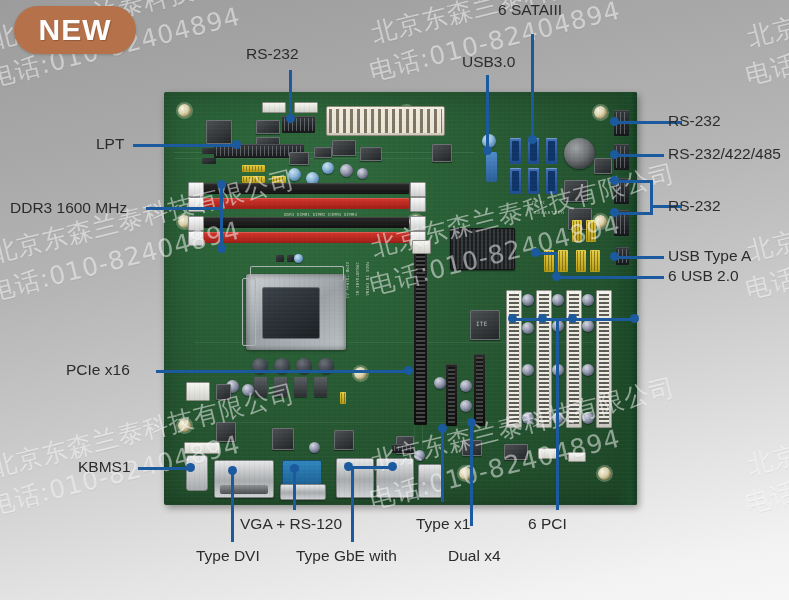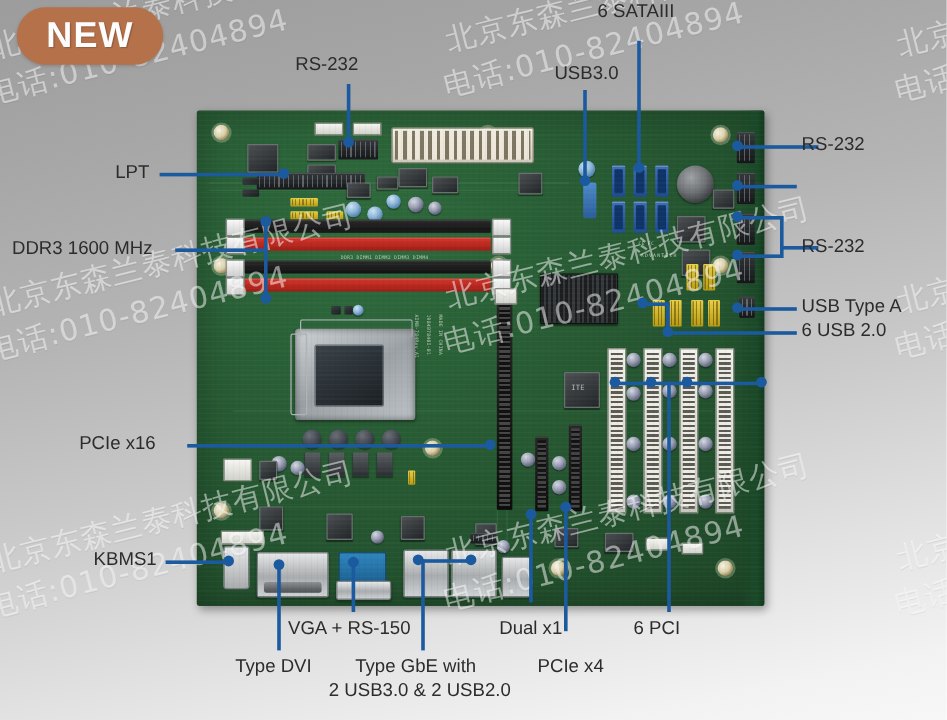--- a/index.html
+++ b/index.html
@@ -399,6 +399,7 @@
 
   <div class="lead-h" style="left:614px;top:154px;width:50px;"></div>
   <div class="dot" style="left:610px;top:150px;"></div>
+  <div class="lbl" style="left:668px;top:144px;">RS-232/422/485</div>
 
   <div class="lead-h" style="left:614px;top:180px;width:38px;"></div>
   <div class="lead-h" style="left:614px;top:212px;width:38px;"></div>

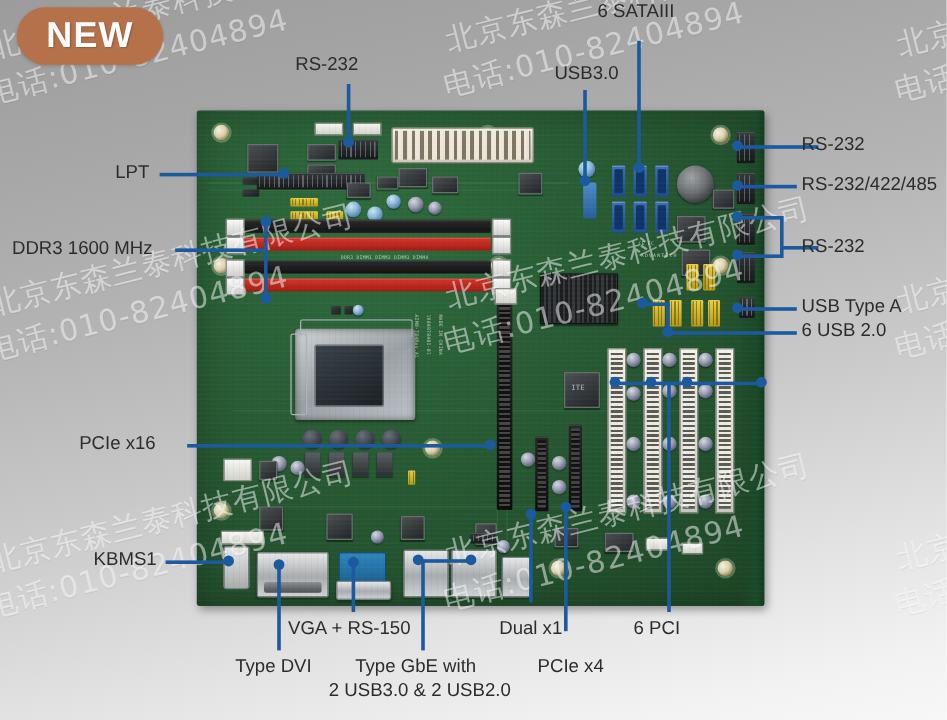--- a/index.html
+++ b/index.html
@@ -426,7 +426,7 @@
 
   <div class="lead-v" style="left:293px;top:468px;height:42px;"></div>
   <div class="dot" style="left:290px;top:464px;"></div>
-  <div class="lbl" style="left:240px;top:514px;">VGA + RS-150</div>
+  <div class="lbl" style="left:240px;top:514px;">VGA + RS-120</div>
 
   <div class="lead-h" style="left:348px;top:466px;width:44px;"></div>
   <div class="lead-v" style="left:351px;top:466px;height:76px;"></div>

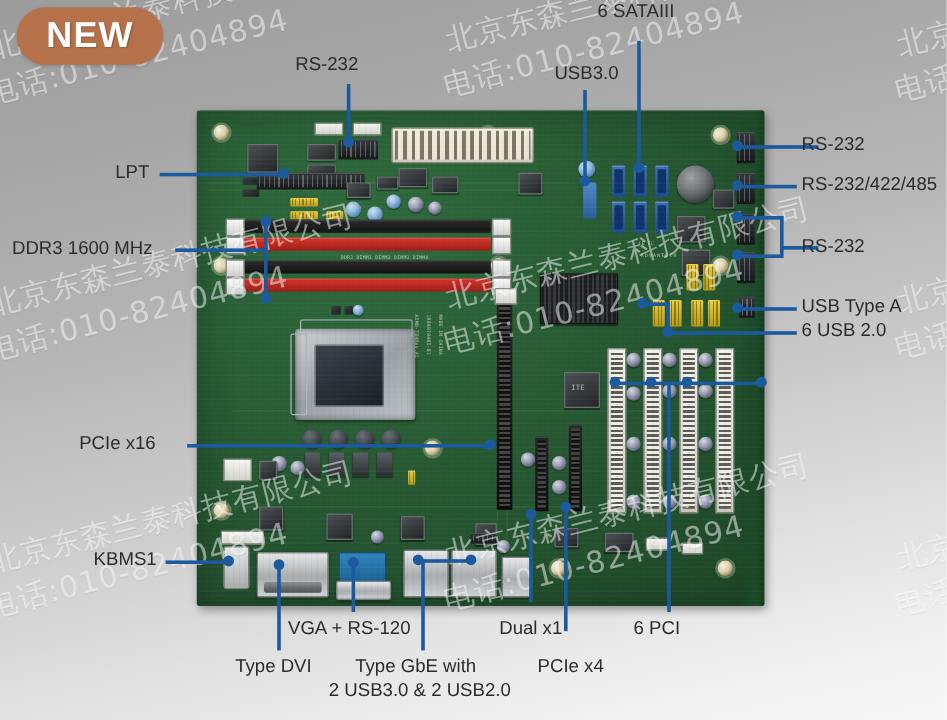--- a/index.html
+++ b/index.html
@@ -437,7 +437,7 @@
 
   <div class="lead-v" style="left:441px;top:428px;height:74px;"></div>
   <div class="dot" style="left:438px;top:424px;"></div>
-  <div class="lbl" style="left:416px;top:514px;">Dual x1</div>
+  <div class="lbl" style="left:416px;top:514px;">Type x1</div>
 
   <div class="lead-v" style="left:470px;top:422px;height:104px;"></div>
   <div class="dot" style="left:467px;top:418px;"></div>

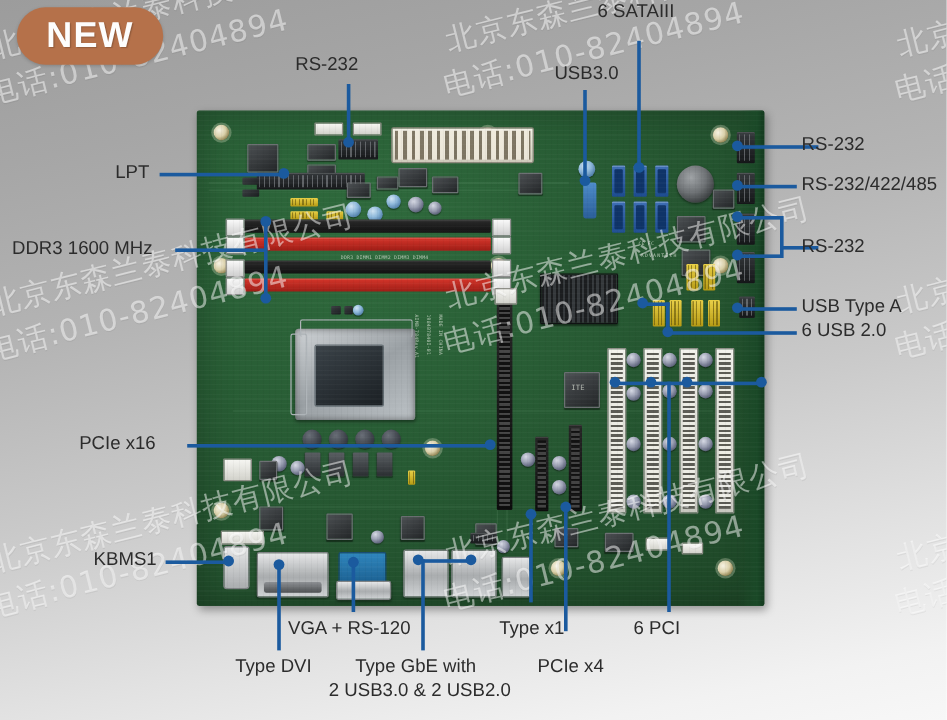--- a/index.html
+++ b/index.html
@@ -441,7 +441,7 @@
 
   <div class="lead-v" style="left:470px;top:422px;height:104px;"></div>
   <div class="dot" style="left:467px;top:418px;"></div>
-  <div class="lbl" style="left:448px;top:546px;">PCIe x4</div>
+  <div class="lbl" style="left:448px;top:546px;">Dual x4</div>
 
   <div class="lead-h" style="left:511px;top:318px;width:124px;"></div>
   <div class="lead-v" style="left:556px;top:318px;height:192px;"></div>

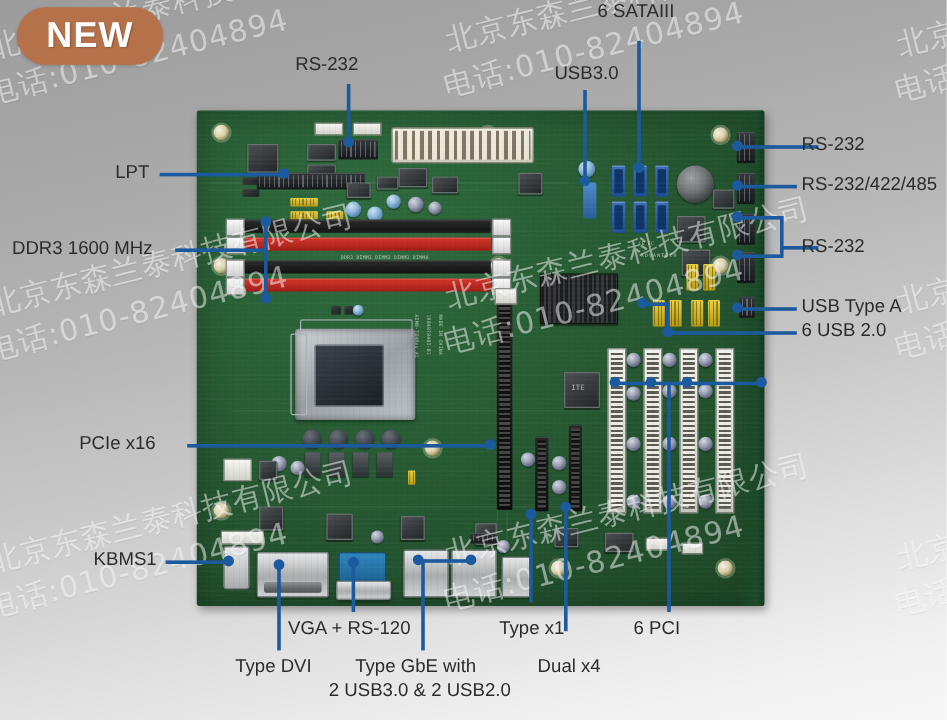--- a/index.html
+++ b/index.html
@@ -433,7 +433,6 @@
   <div class="dot" style="left:344px;top:462px;"></div>
   <div class="dot" style="left:388px;top:462px;"></div>
   <div class="lbl" style="left:296px;top:546px;">Type GbE with</div>
-  <div class="lbl" style="left:274px;top:566px;">2 USB3.0 &amp; 2 USB2.0</div>
 
   <div class="lead-v" style="left:441px;top:428px;height:74px;"></div>
   <div class="dot" style="left:438px;top:424px;"></div>

